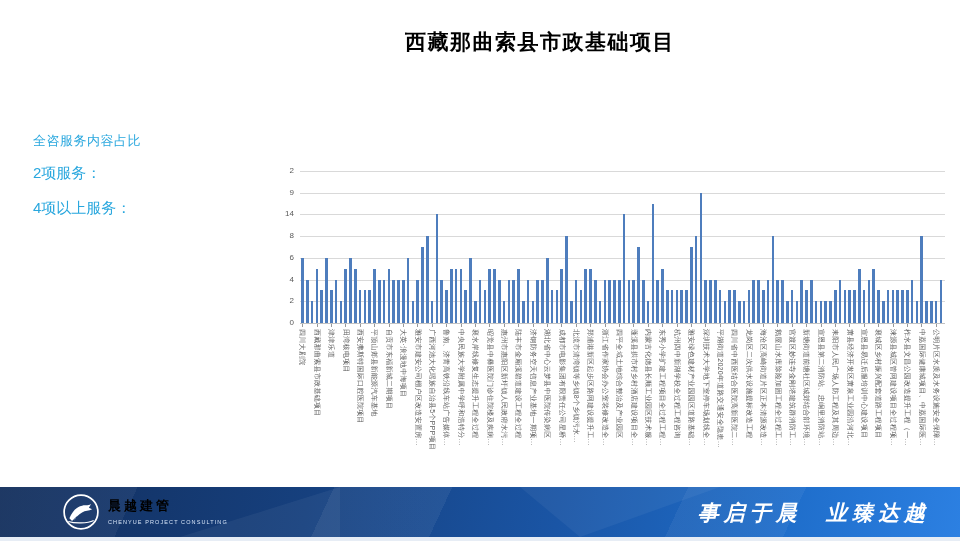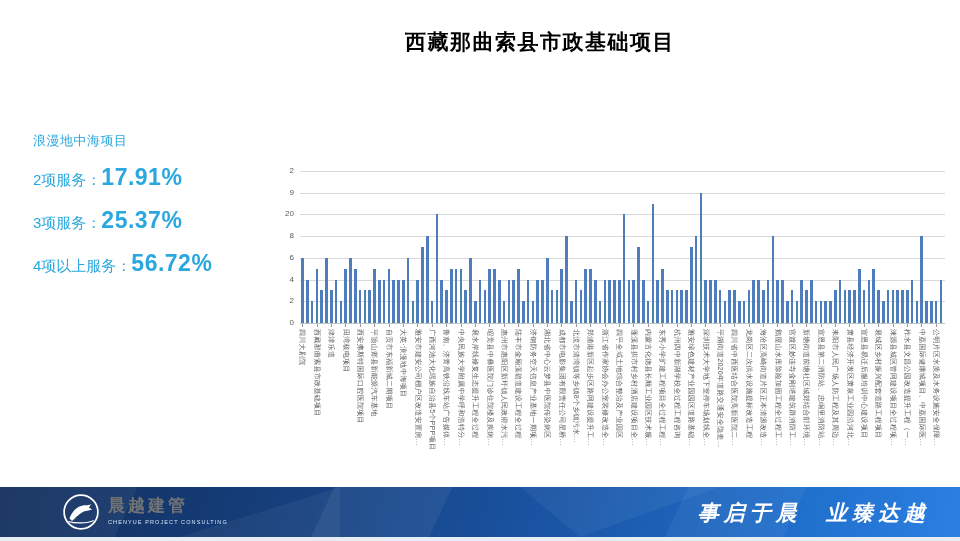--- a/index.html
+++ b/index.html
@@ -62,7 +62,7 @@
 <div id="title">西藏那曲索县市政基础项目</div>
 
 <div id="stats">
-  <div class="heading">浪漫地中海项目</div>
+  <div class="heading">全咨服务内容占比</div>
   <div class="stat-line">
     <span class="stat-label">2项服务：</span>
     <span class="stat-value">17.91%</span>

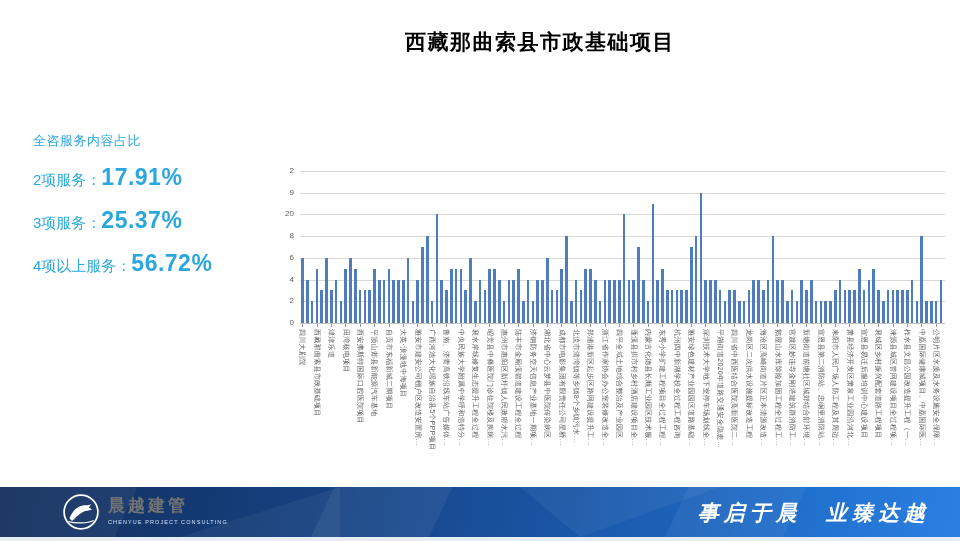--- a/index.html
+++ b/index.html
@@ -65,7 +65,6 @@
   <div class="heading">全咨服务内容占比</div>
   <div class="stat-line">
     <span class="stat-label">2项服务：</span>
-    <span class="stat-value">17.91%</span>
   </div>
   <div class="stat-line">
     <span class="stat-label">3项服务：</span>

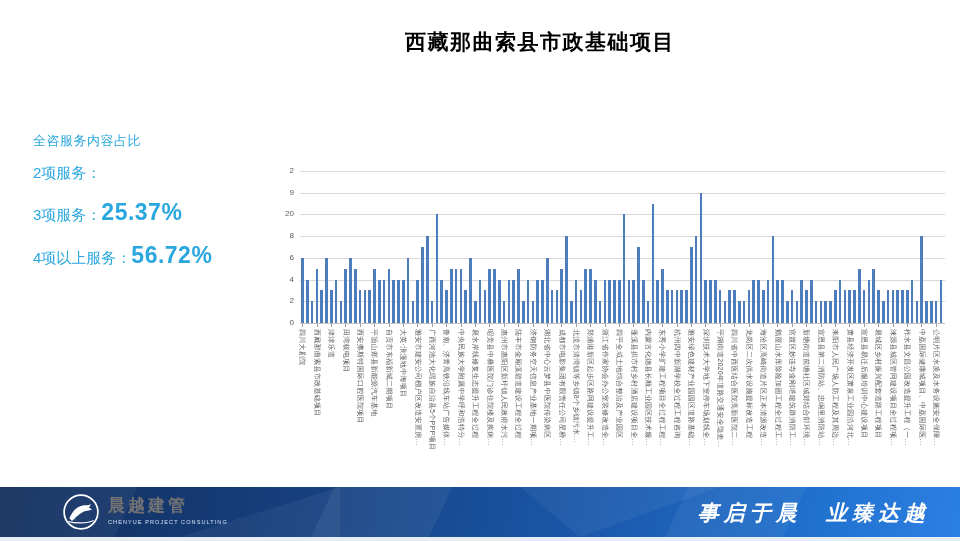--- a/index.html
+++ b/index.html
@@ -65,10 +65,6 @@
   <div class="heading">全咨服务内容占比</div>
   <div class="stat-line">
     <span class="stat-label">2项服务：</span>
-  </div>
-  <div class="stat-line">
-    <span class="stat-label">3项服务：</span>
-    <span class="stat-value">25.37%</span>
   </div>
   <div class="stat-line">
     <span class="stat-label">4项以上服务：</span>

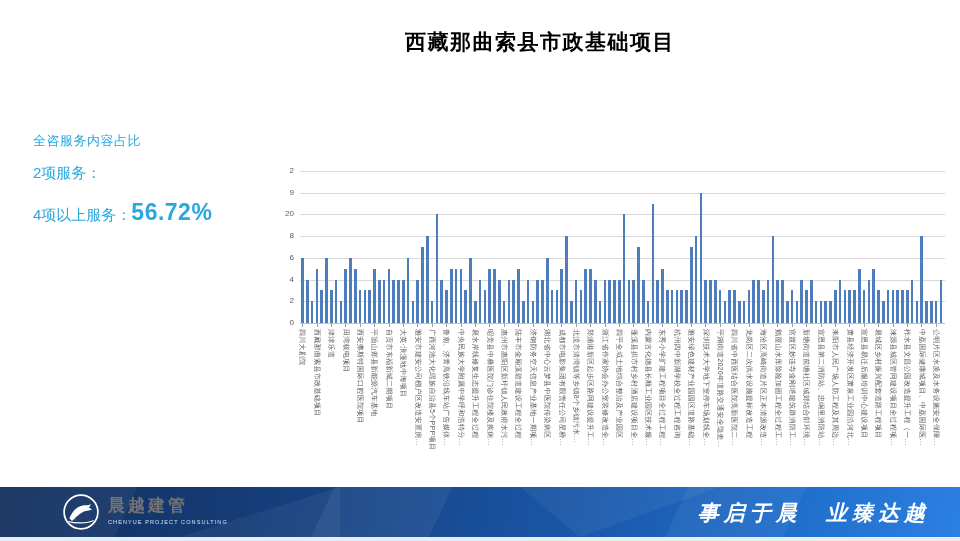--- a/index.html
+++ b/index.html
@@ -68,7 +68,6 @@
   </div>
   <div class="stat-line">
     <span class="stat-label">4项以上服务：</span>
-    <span class="stat-value">56.72%</span>
   </div>
 </div>
 

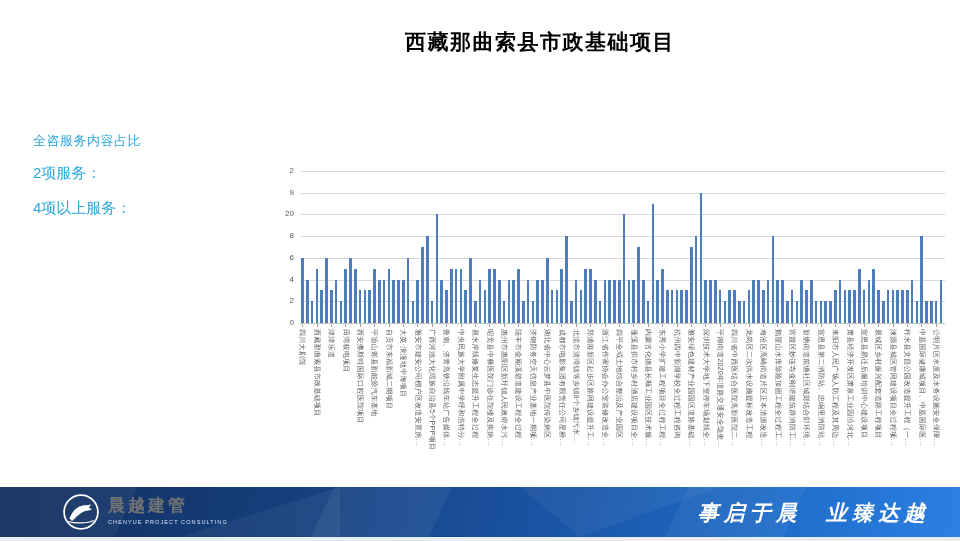--- a/index.html
+++ b/index.html
@@ -221,7 +221,7 @@
     <div class="ytick" style="top: 112.571px;">4</div>
     <div class="ytick" style="top: 90.8571px;">6</div>
     <div class="ytick" style="top: 69.1429px;">8</div>
-    <div class="ytick" style="top: 47.4286px;">20</div>
+    <div class="ytick" style="top: 47.4286px;">14</div>
     <div class="ytick" style="top: 25.7143px;">9</div>
     <div class="ytick" style="top: 4px;">2</div>
     <div class="xlabel" style="left: 34.4px; top: 167px;">四川大剧院</div>

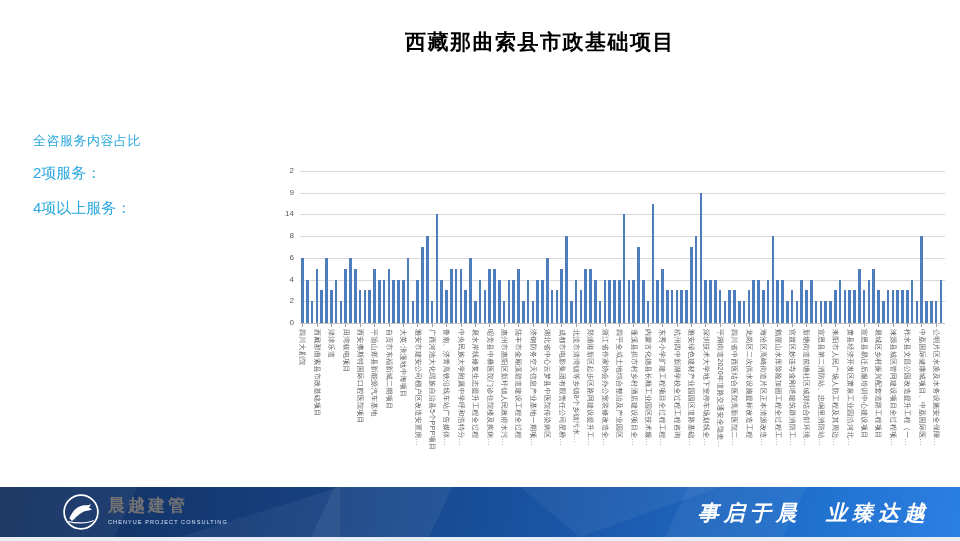--- a/index.html
+++ b/index.html
@@ -48,7 +48,7 @@
   #logo { position:absolute; left:62px; top:493px; display:flex; }
   #logo-circle { width:38px; height:38px; }
   #logo-textblock { margin-left:8px; padding-top:2px; }
-  #logo-text { color:#737373; font-size:17px; font-weight:bold; letter-spacing:3px; line-height:22px; }
+  #logo-text { color:#000000; font-size:13px; font-weight:bold; letter-spacing:3px; line-height:22px; }
   #logo-sub  { color:#d4e3f7; font-size:5.5px; letter-spacing:1.1px; margin-top:2px; }
   #slogan {
     position:absolute; right:30px; top:499px; color:#ffffff;

